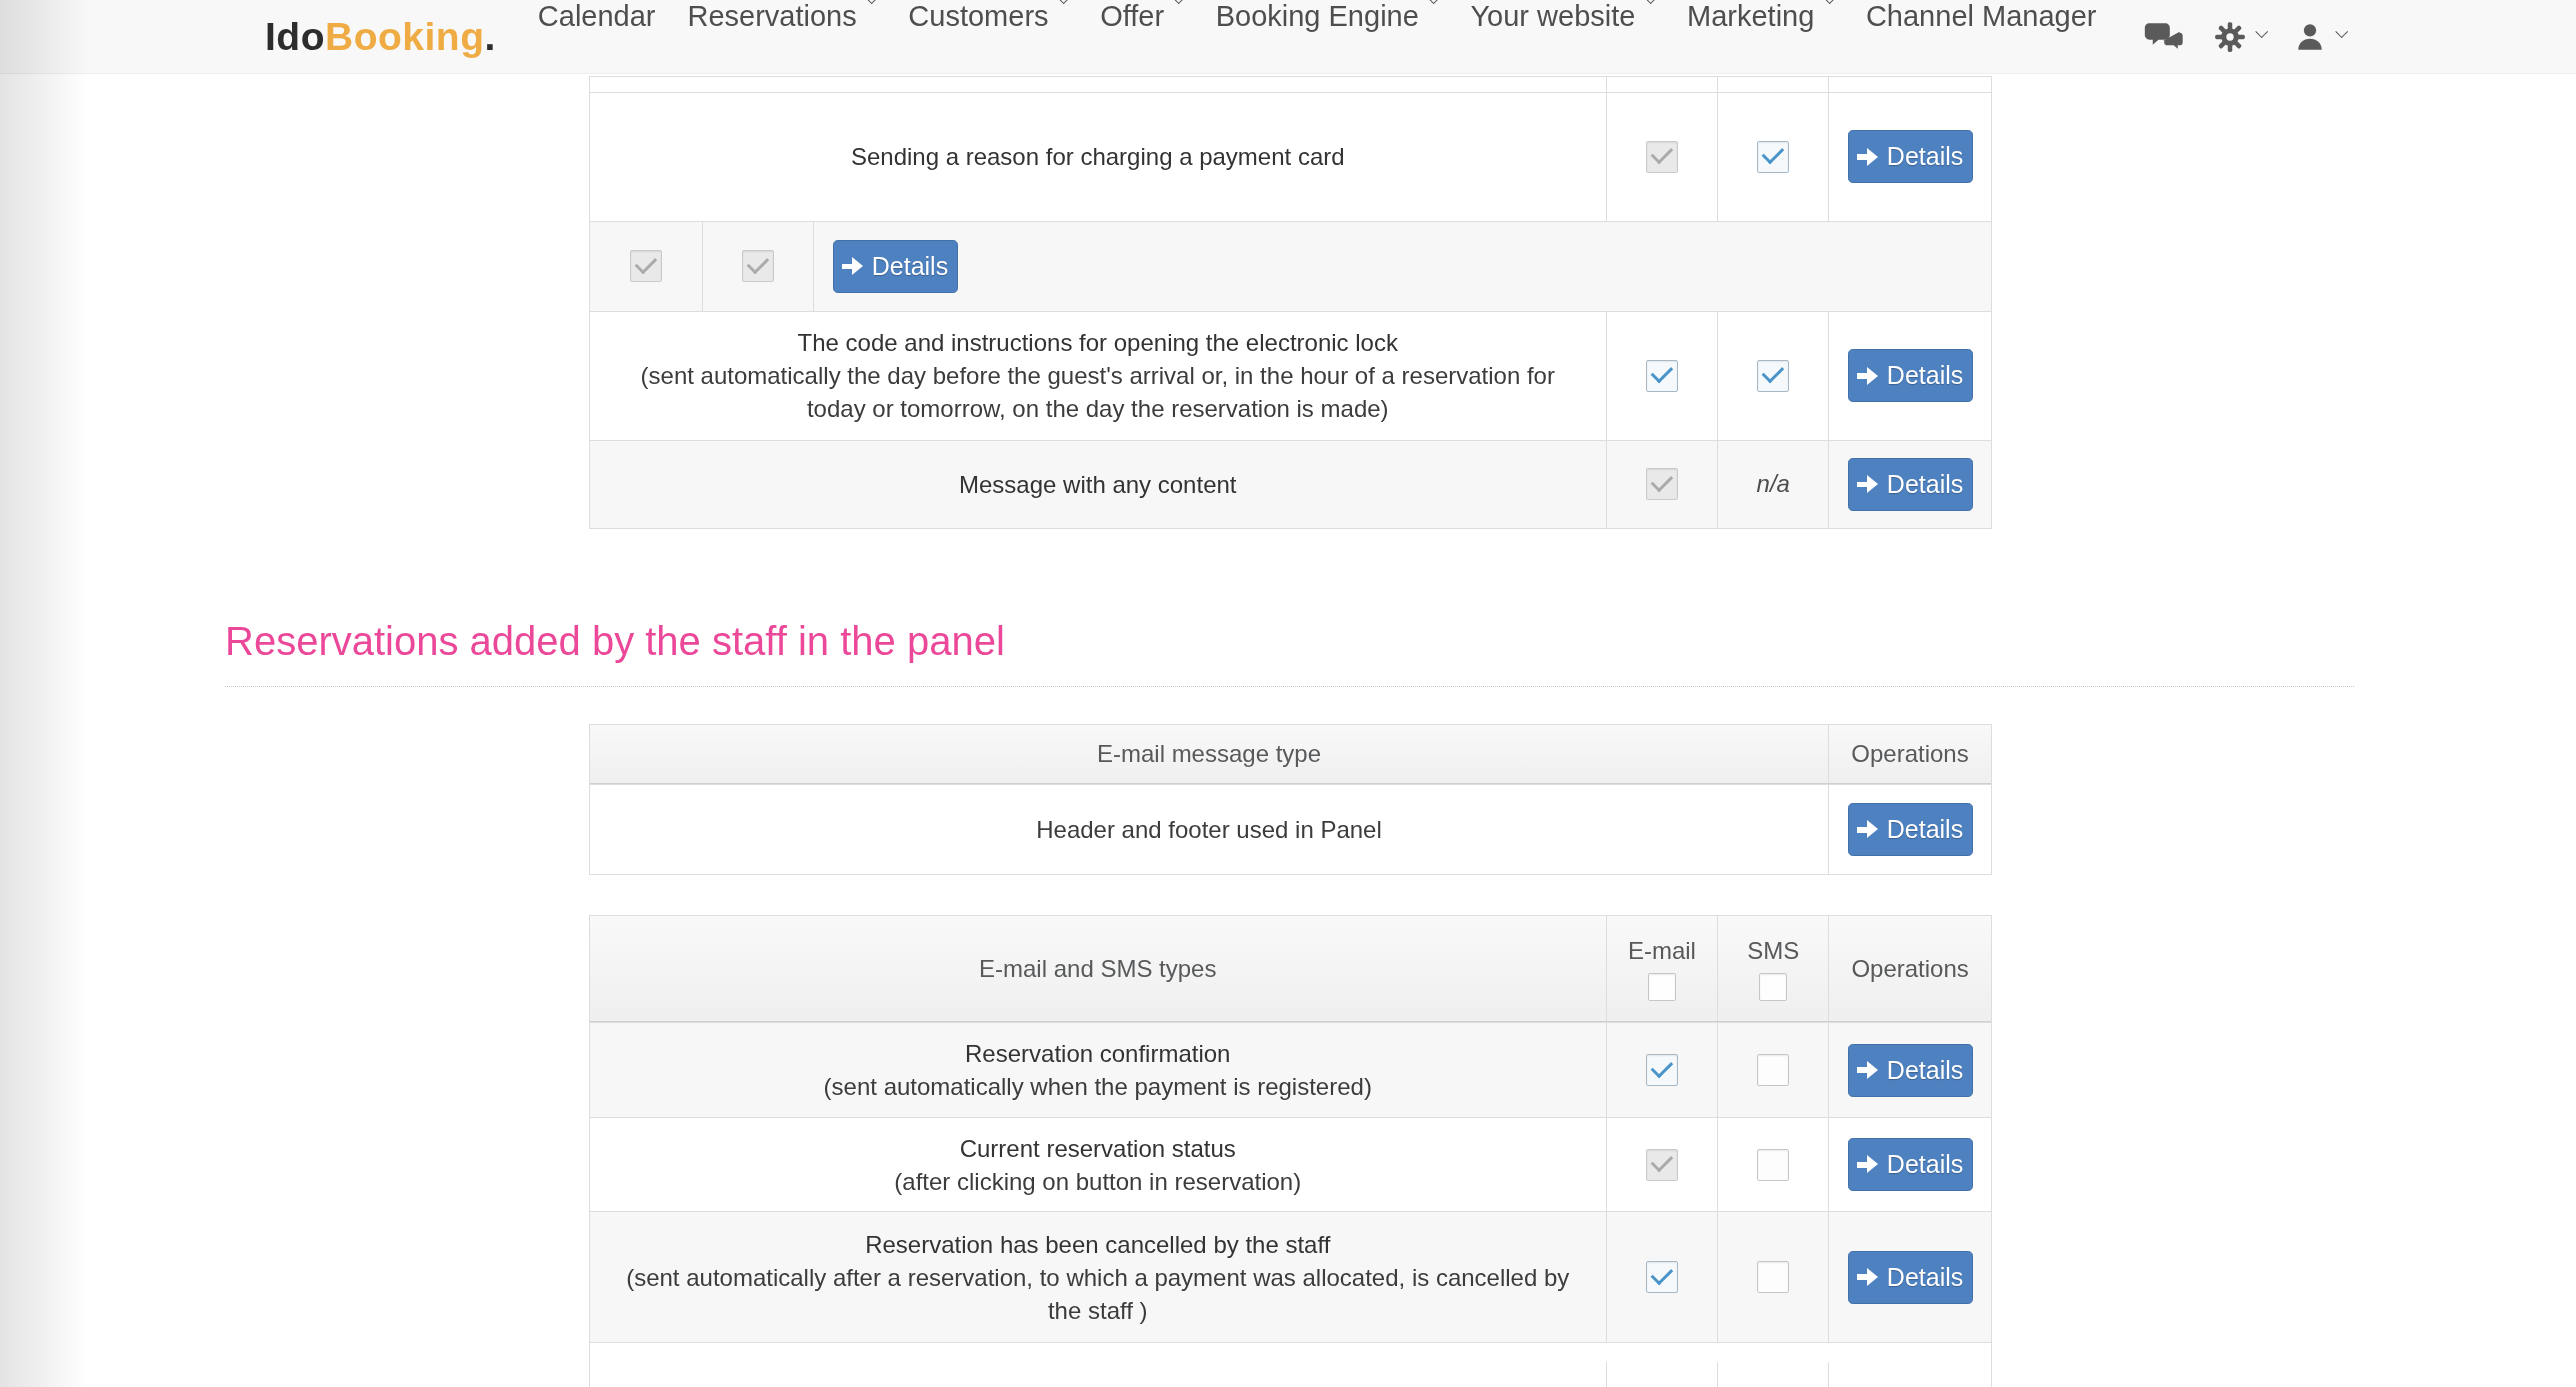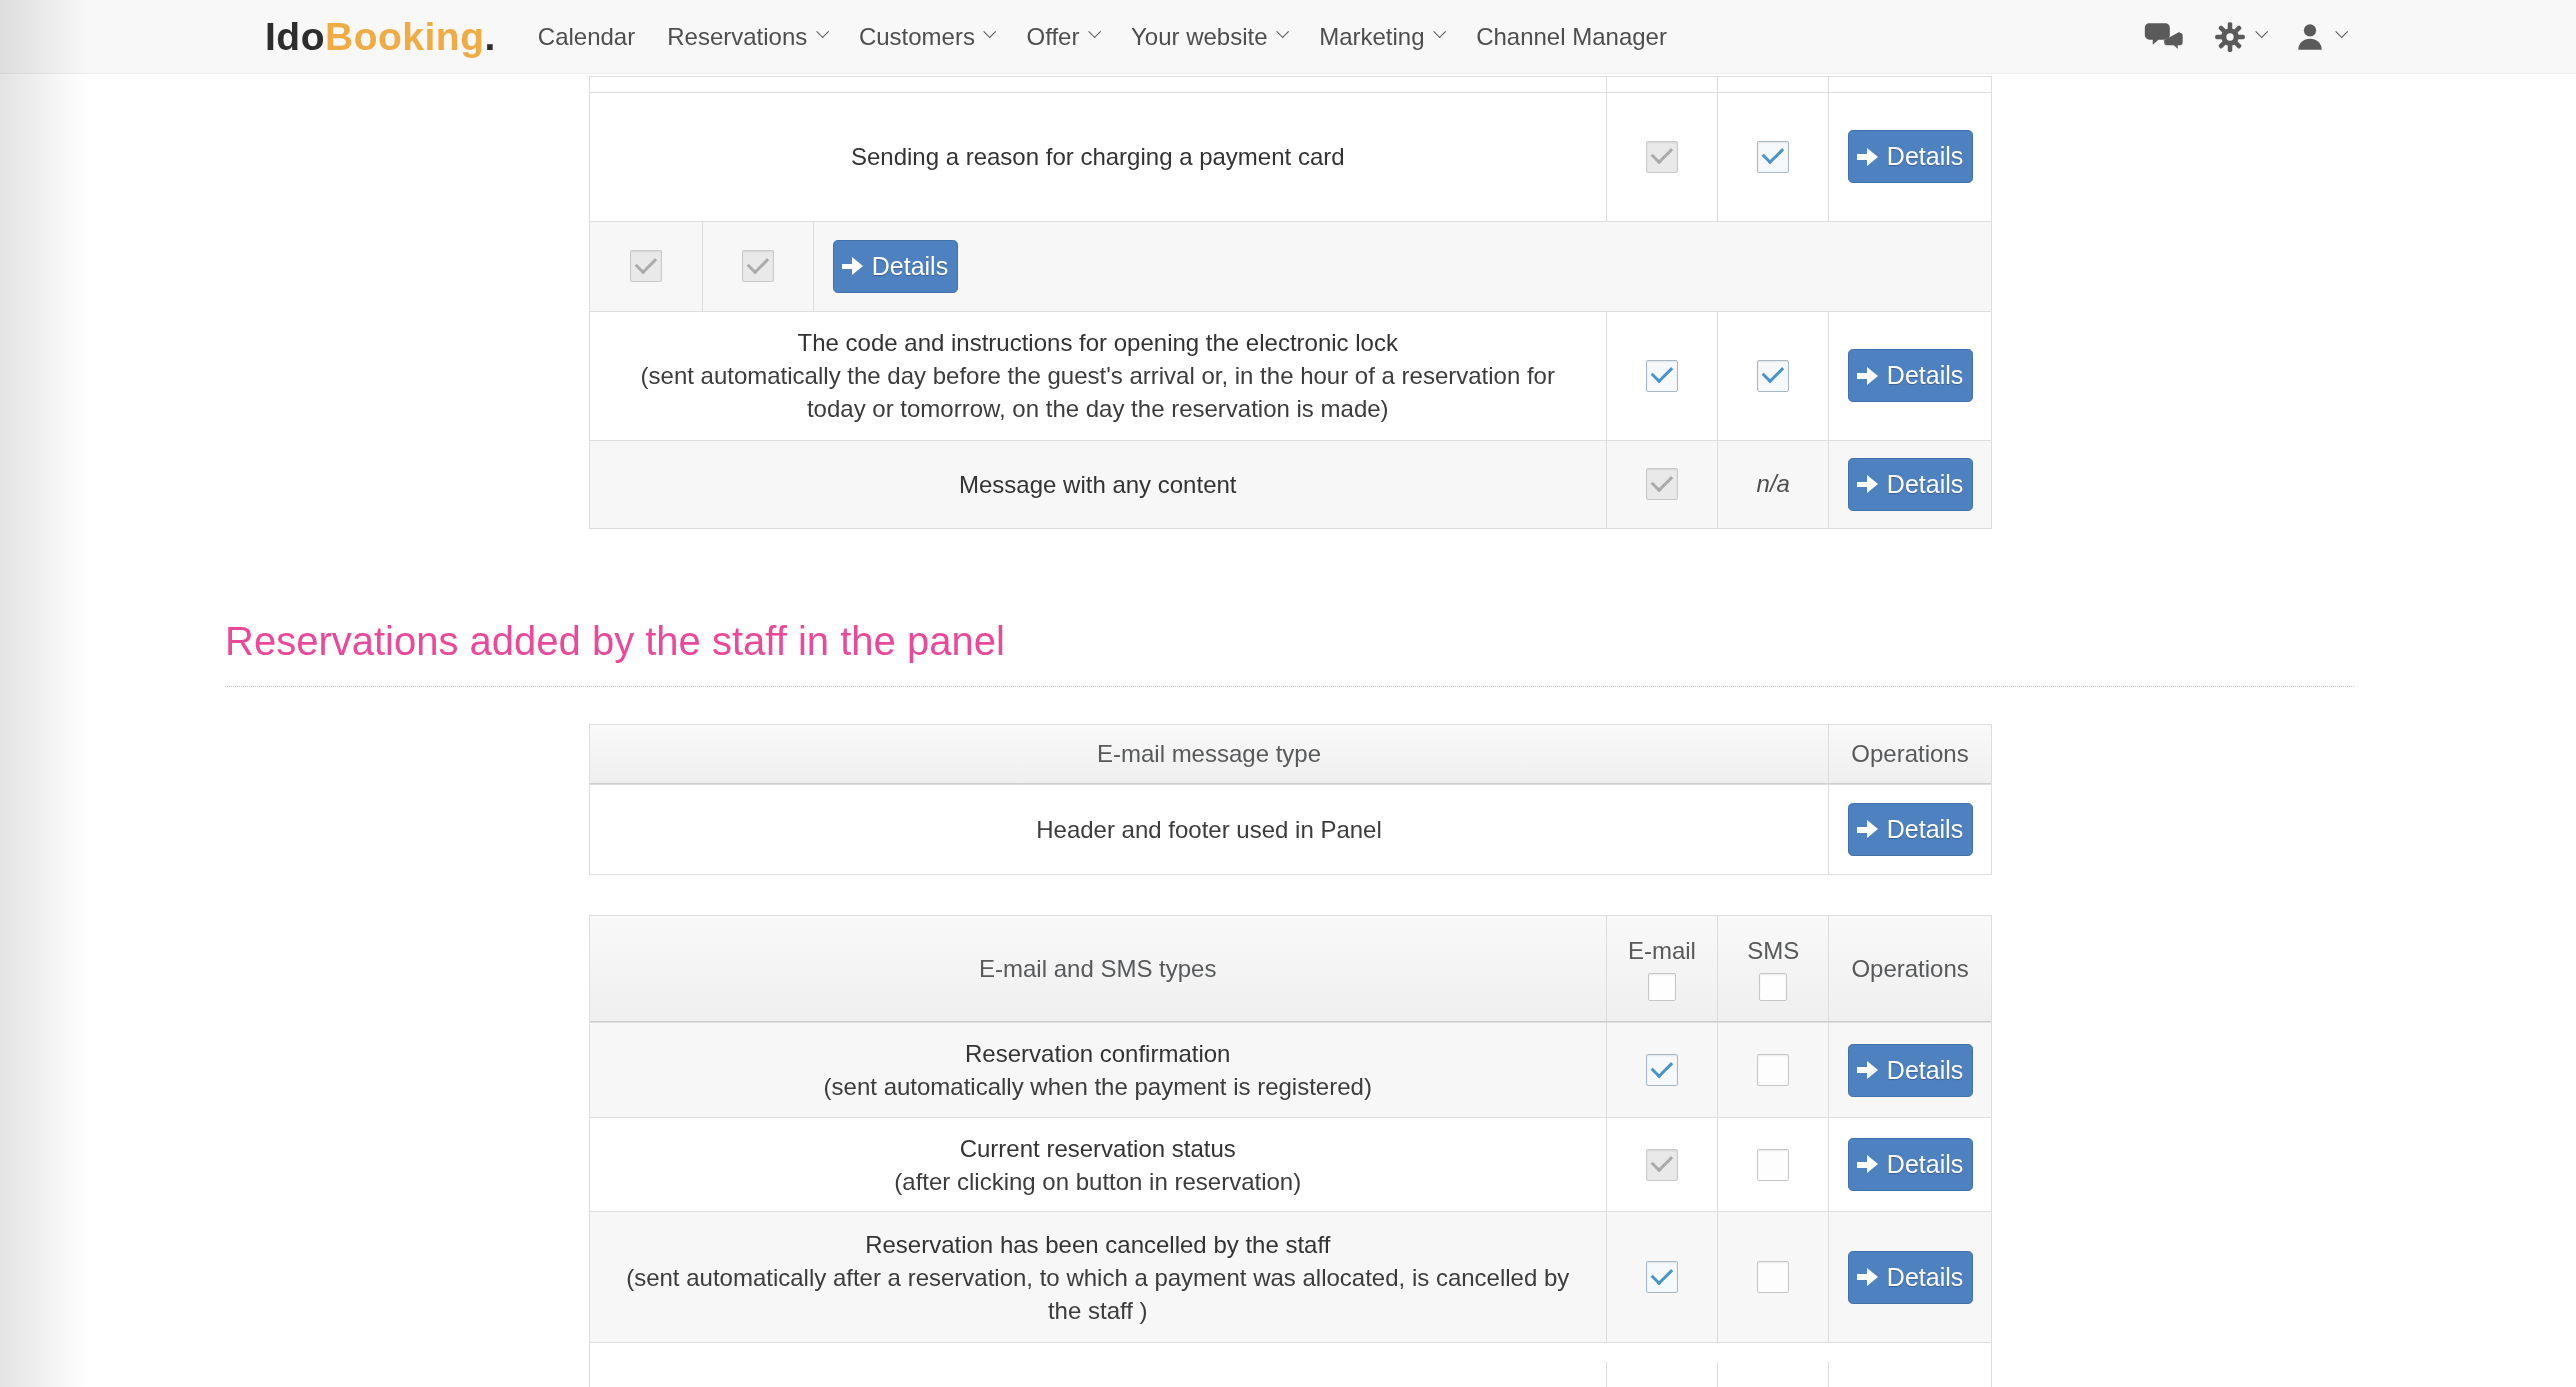--- a/index.html
+++ b/index.html
@@ -30,8 +30,8 @@
   .logo .accent { color: #f0ac44; }
   .nav-items { display: flex; align-items: center; margin-left: 26px; }
   .nav-item {
-    display: flex; align-items: center; padding: 0 16px;
-    font-size: 24px; color: #4e4e4e; cursor: pointer; white-space: nowrap; height: 74px;
+    display: flex; padding: 0 16px;
+    font-size: 29px; color: #4e4e4e; cursor: pointer; white-space: nowrap; height: 74px;
   }
   .caret {
     display: inline-block; width: 9.3px; height: 9.3px;

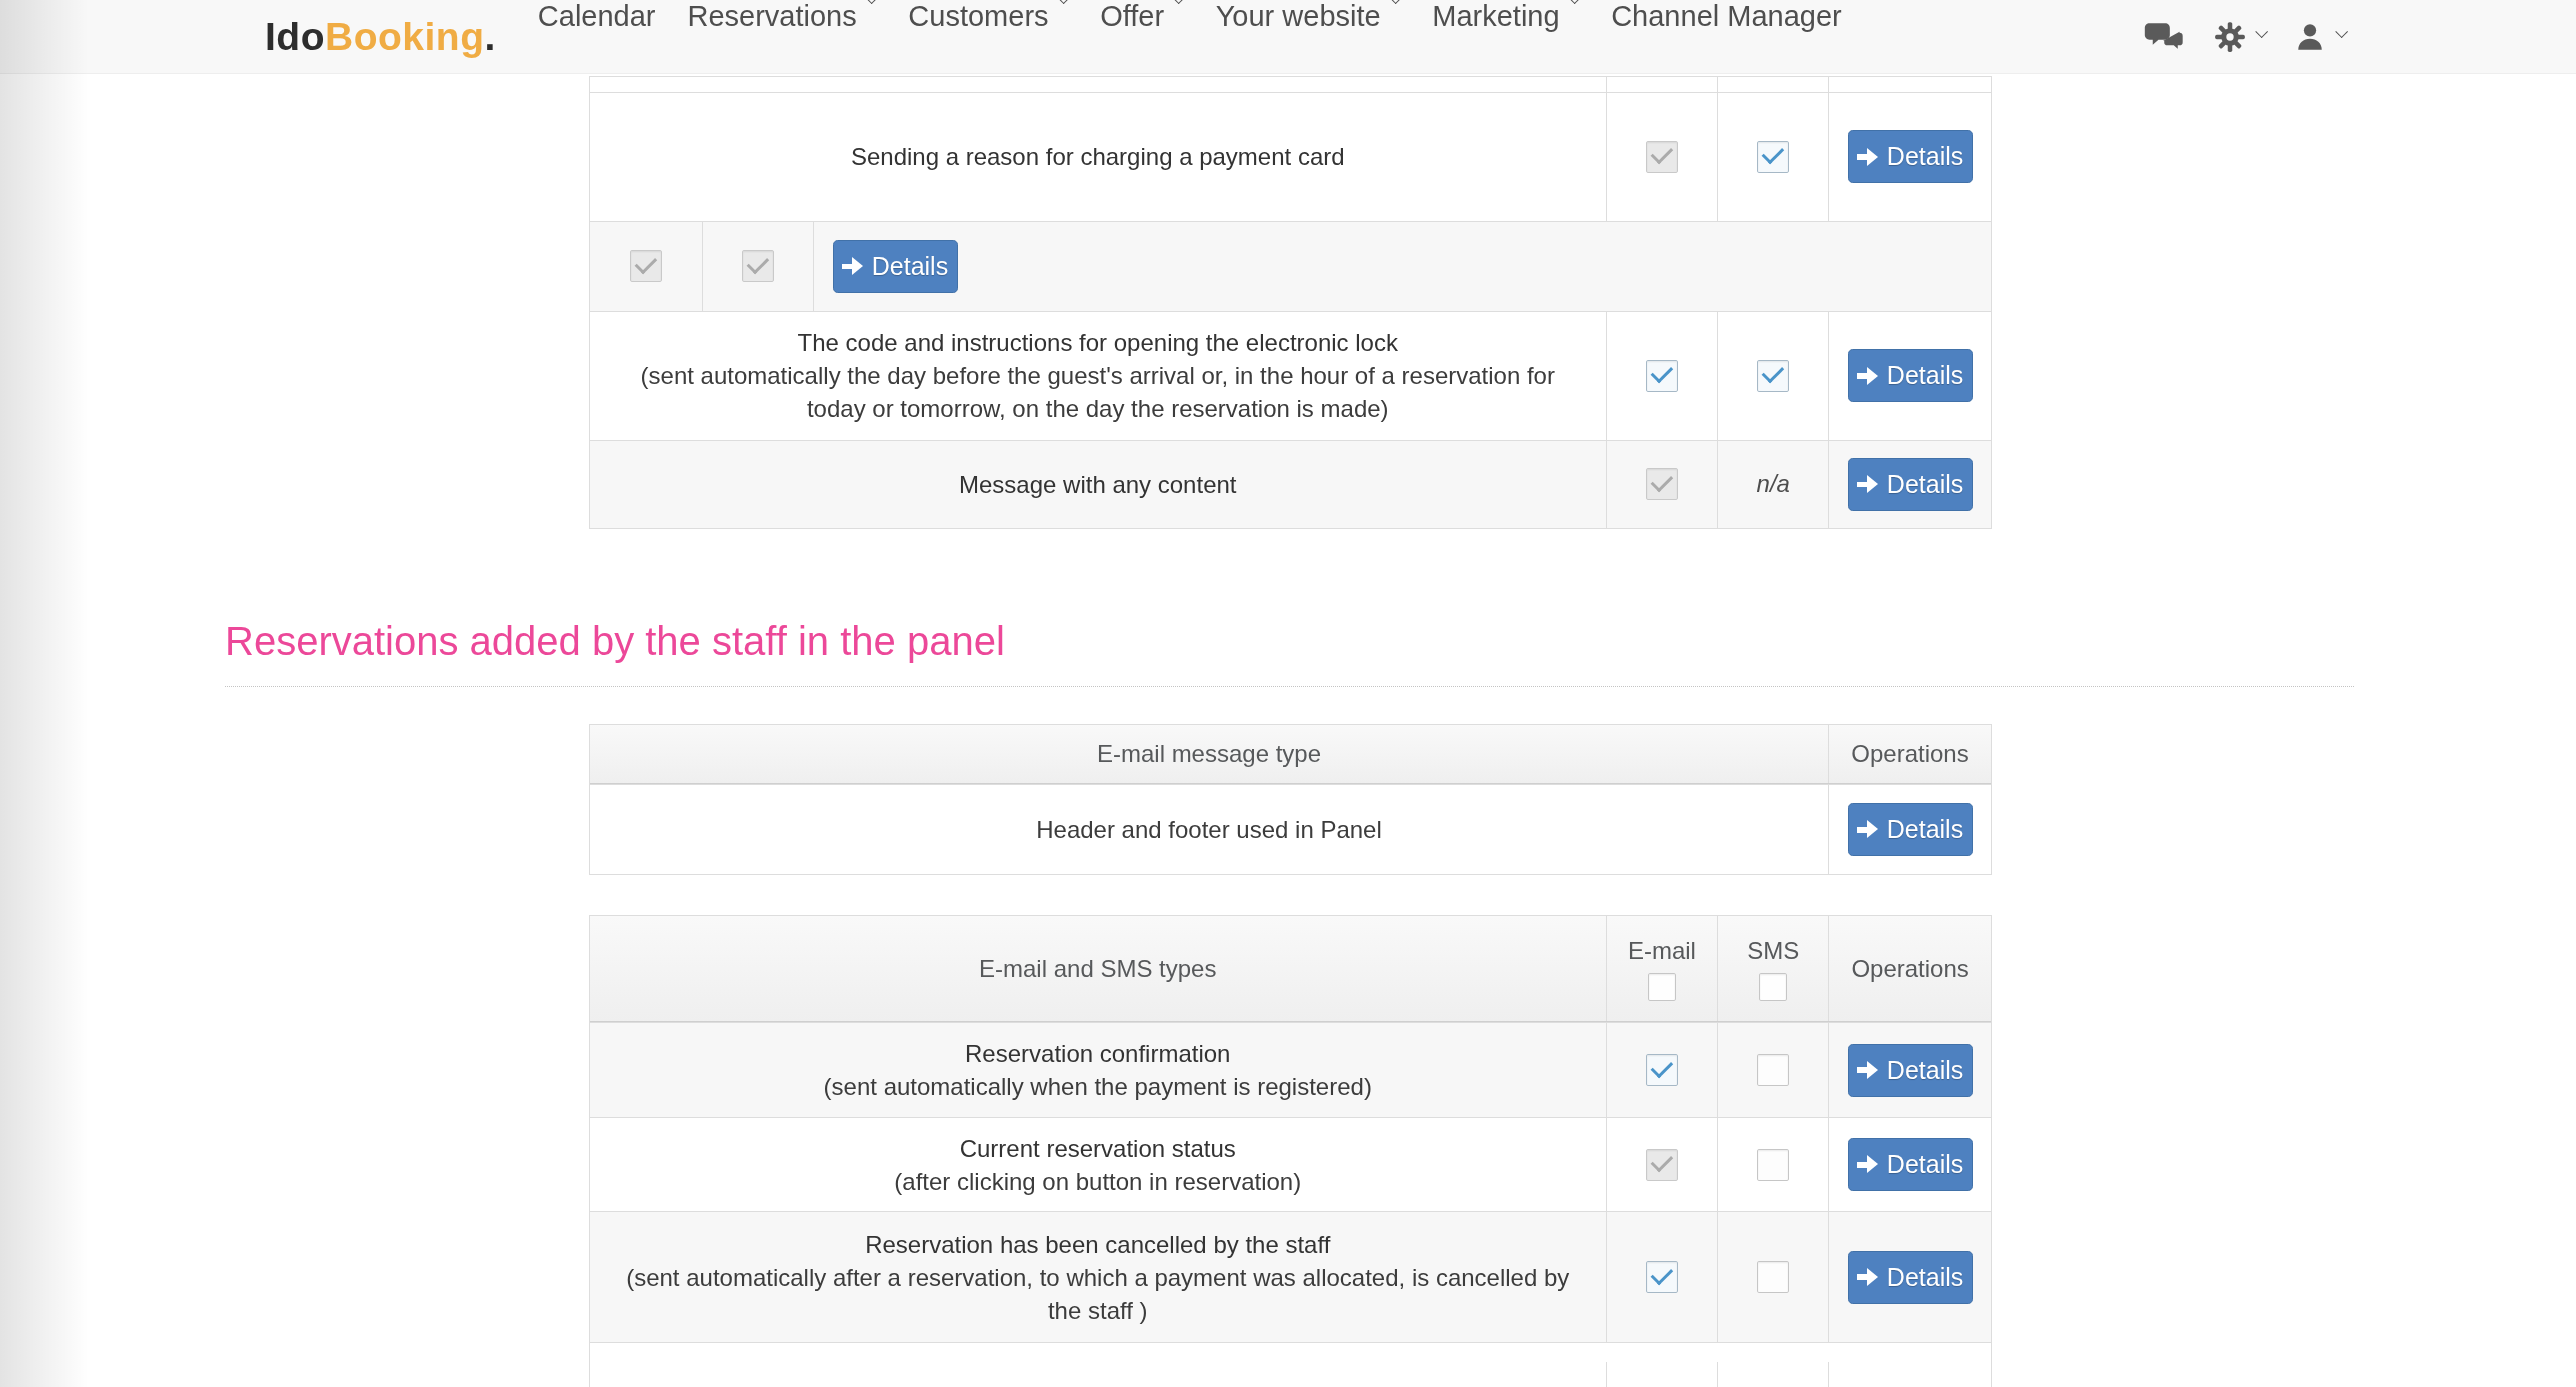--- a/index.html
+++ b/index.html
@@ -155,6 +155,10 @@
         <span class="caret"></span>
     </div>
     <div class="nav-item">
+      <span>Booking Engine</span>
+        <span class="caret"></span>
+    </div>
+    <div class="nav-item">
       <span>Your website</span>
         <span class="caret"></span>
     </div>

